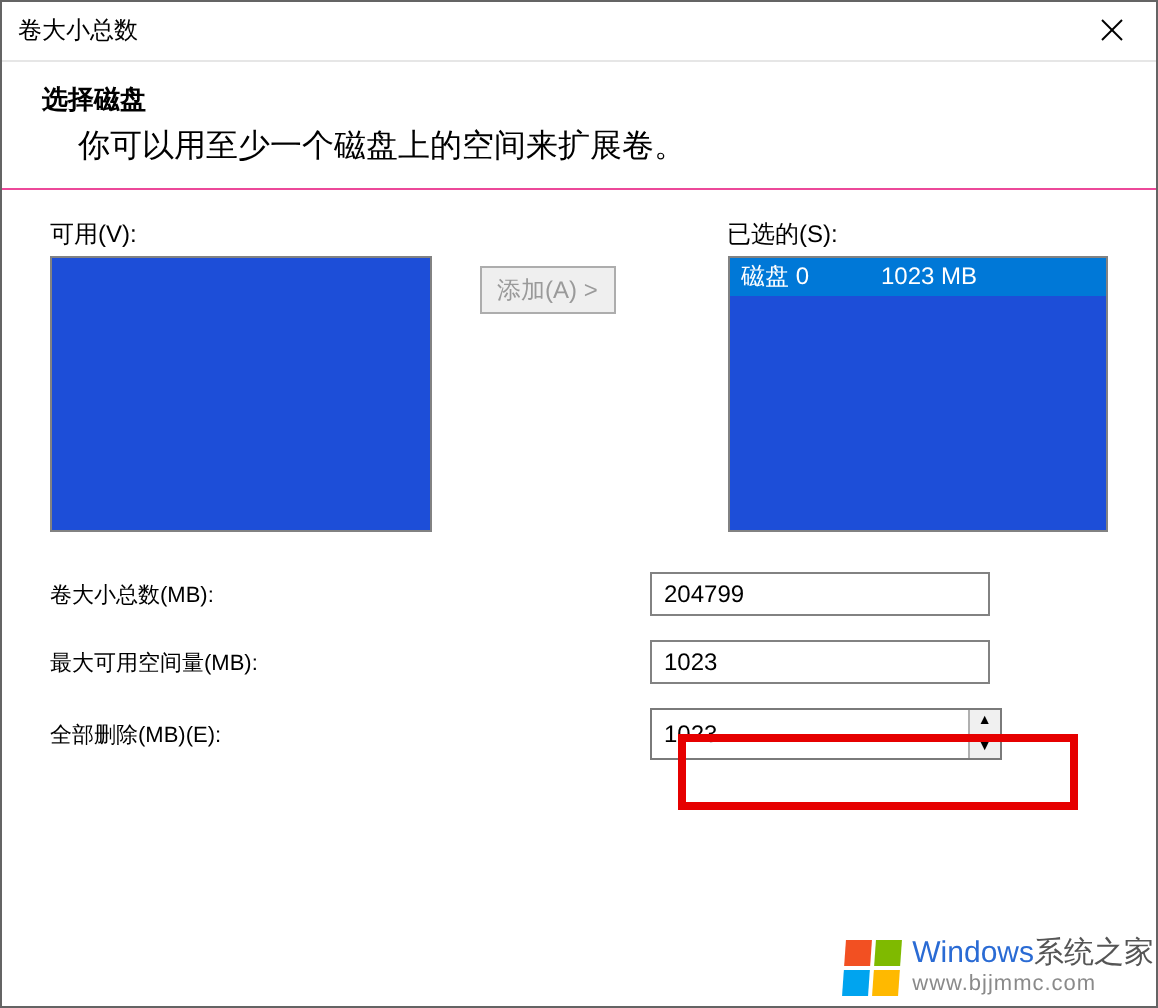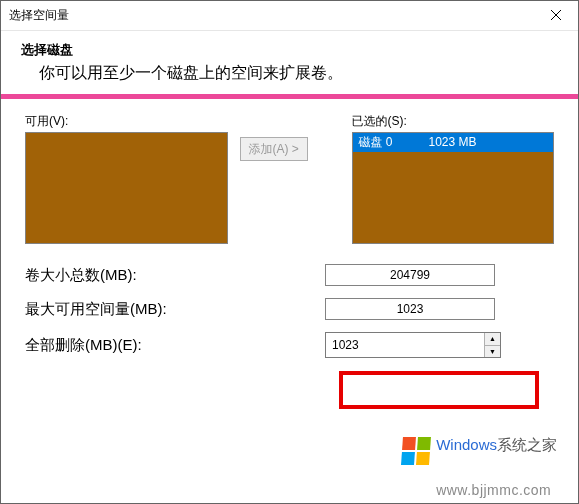--- a/index.html
+++ b/index.html
@@ -214,7 +214,7 @@
 <div class="window">
 
   <div class="titlebar">
-    <span class="title">选择空间量</span>
+    <span class="title">卷大小总数</span>
     <div class="close-btn">
       <span>
         <svg width="12" height="12" viewBox="0 0 12 12">

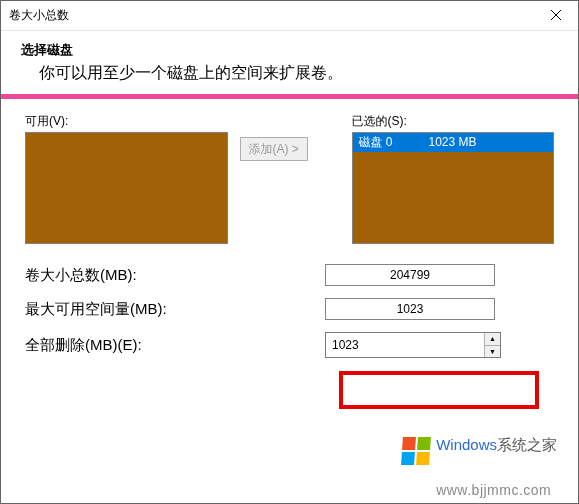--- a/index.html
+++ b/index.html
@@ -42,7 +42,7 @@
   }
   .header-area {
     padding: 10px 20px 10px 20px;
-    border-bottom: 5px solid #ec4899;
+    border-bottom: 1px solid #ec4899;
   }
   .header-area .heading {
     font-weight: bold;

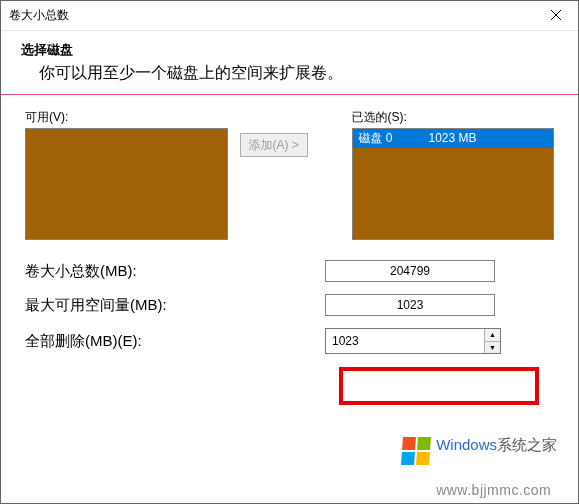--- a/index.html
+++ b/index.html
@@ -65,7 +65,7 @@
   }
   .columns {
     display: flex;
-    gap: 12px;
+    gap: 24px;
     margin-bottom: 20px;
   }
   .col-left, .col-right { flex: 1; }

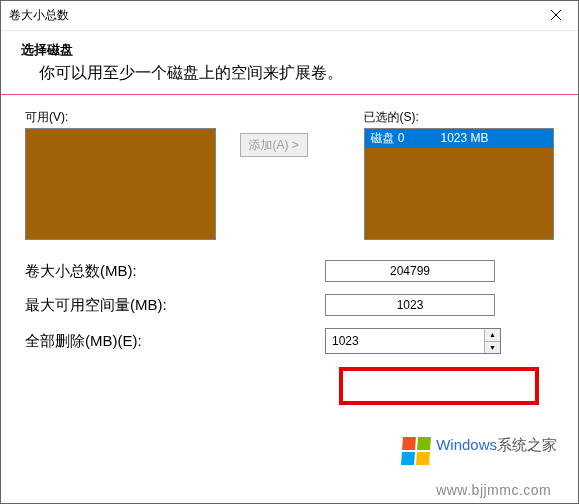--- a/index.html
+++ b/index.html
@@ -83,8 +83,8 @@
   }
   .listbox {
     border: 1px solid #828282;
-    background: #a16207;
-    height: 112px;
+    background: #1d4ed8;
+    height: 138px;
     width: 100%;
     overflow: auto;
     font-size: 12px;

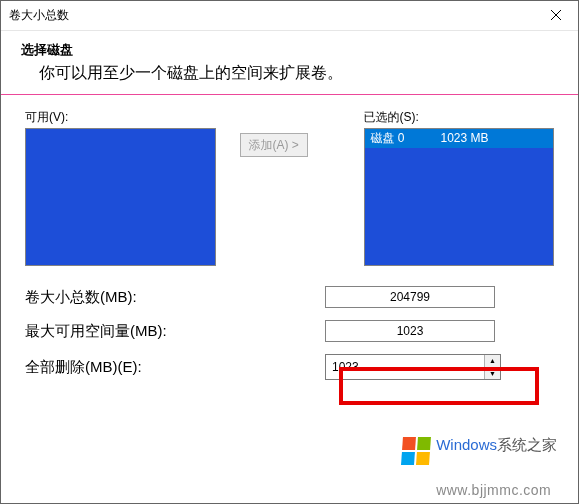--- a/index.html
+++ b/index.html
@@ -127,7 +127,7 @@
   }
   .field-row label {
     width: 300px;
-    font-size: 15px;
+    font-size: 11px;
   }
   .readonly-input {
     border: 1px solid #828282;

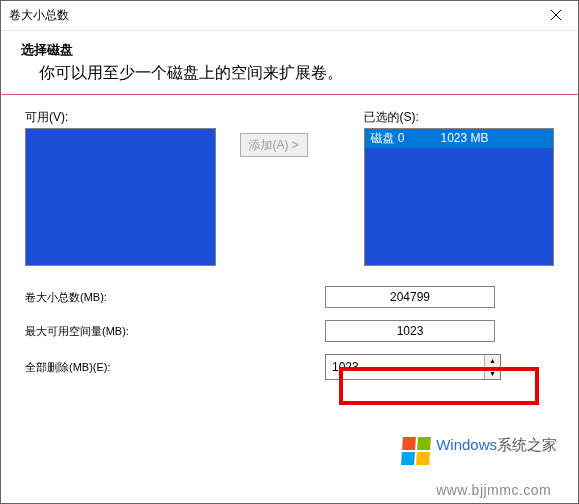--- a/index.html
+++ b/index.html
@@ -133,11 +133,10 @@
     border: 1px solid #828282;
     height: 22px;
     width: 170px;
-    padding: 1px 16px;
+    padding: 1px 6px;
     font-size: 12px;
     background: #fff;
     line-height: 18px;
-    text-align: center;
   }
   .spin-wrap {
     display: flex;

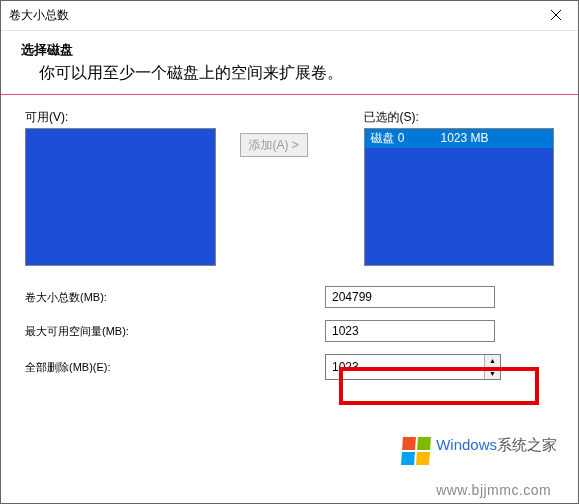--- a/index.html
+++ b/index.html
@@ -187,9 +187,10 @@
   .footer .btn { width: 90px; }
   .watermark {
     position: absolute;
-    right: 22px;
+    right: 2px;
     bottom: 6px;
     display: flex;
+    align-items: center;
     gap: 6px;
     pointer-events: none;
   }

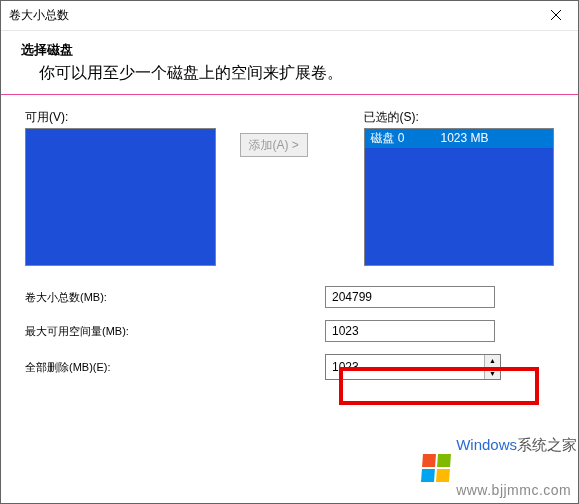--- a/index.html
+++ b/index.html
@@ -206,7 +206,7 @@
   .watermark .txt { display:flex; flex-direction:column; line-height:1.1; }
   .watermark .line1 { color:#2a6bd4; font-size:15px; font-weight:500; }
   .watermark .line1 .zh { color:#555; }
-  .watermark .line2 { color:#8a8a8a; font-size:14px; letter-spacing:0.5px;margin-top:29px; }
+  .watermark .line2 { color:#8a8a8a; font-size:11px; letter-spacing:0.5px; }
 </style>
 </head>
 <body>

